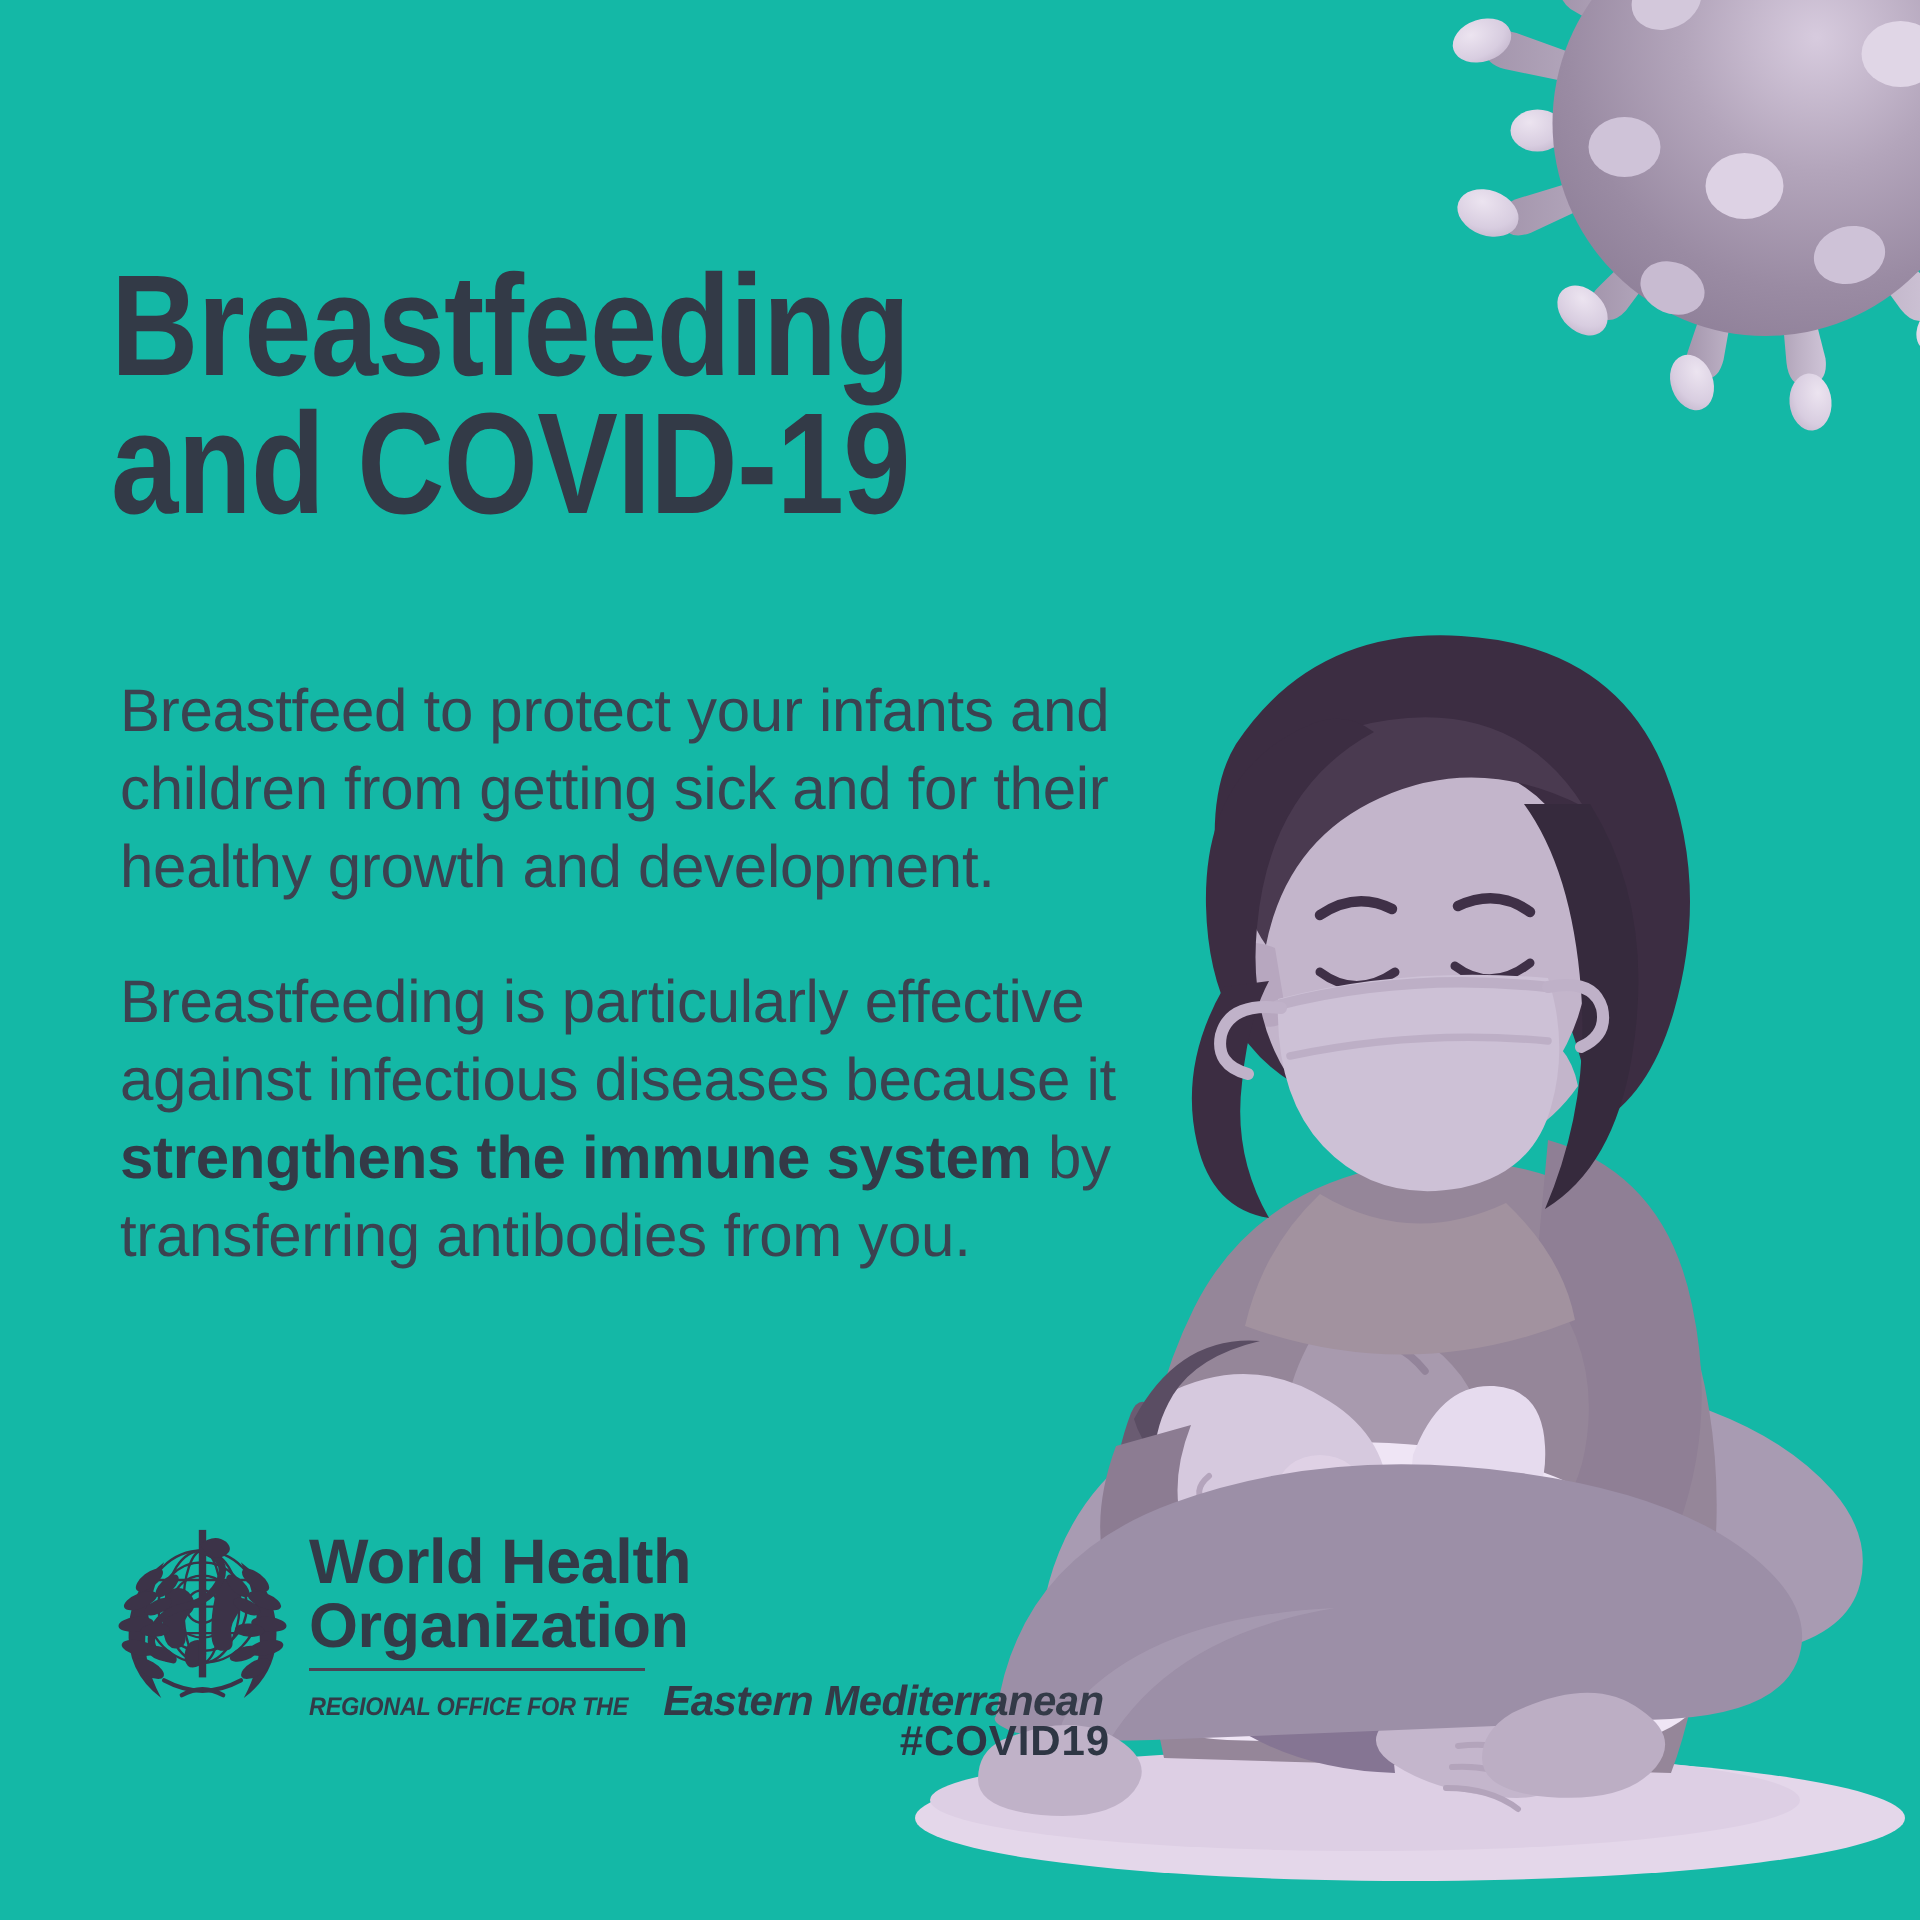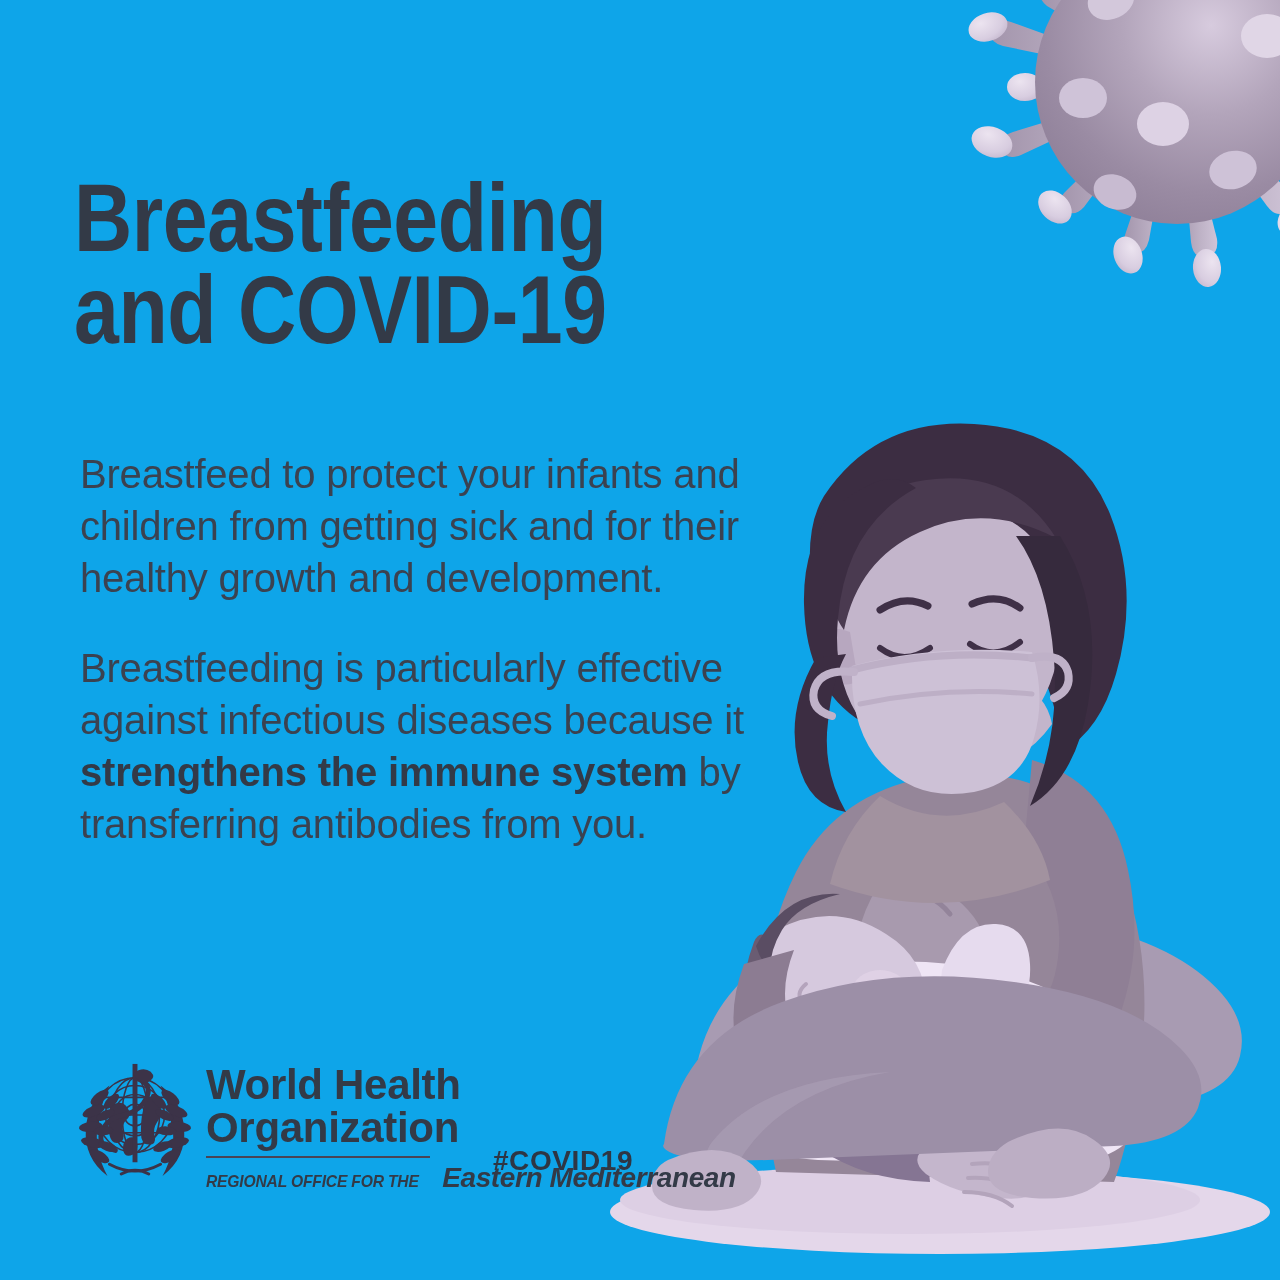--- a/index.html
+++ b/index.html
@@ -11,7 +11,7 @@
     position: relative;
     width: 1280px;
     height: 1280px;
-    background: #0ea5e9;
+    background: #14b8a6;
     overflow: hidden;
     font-family: "Liberation Sans", sans-serif;
     -webkit-font-smoothing: antialiased;

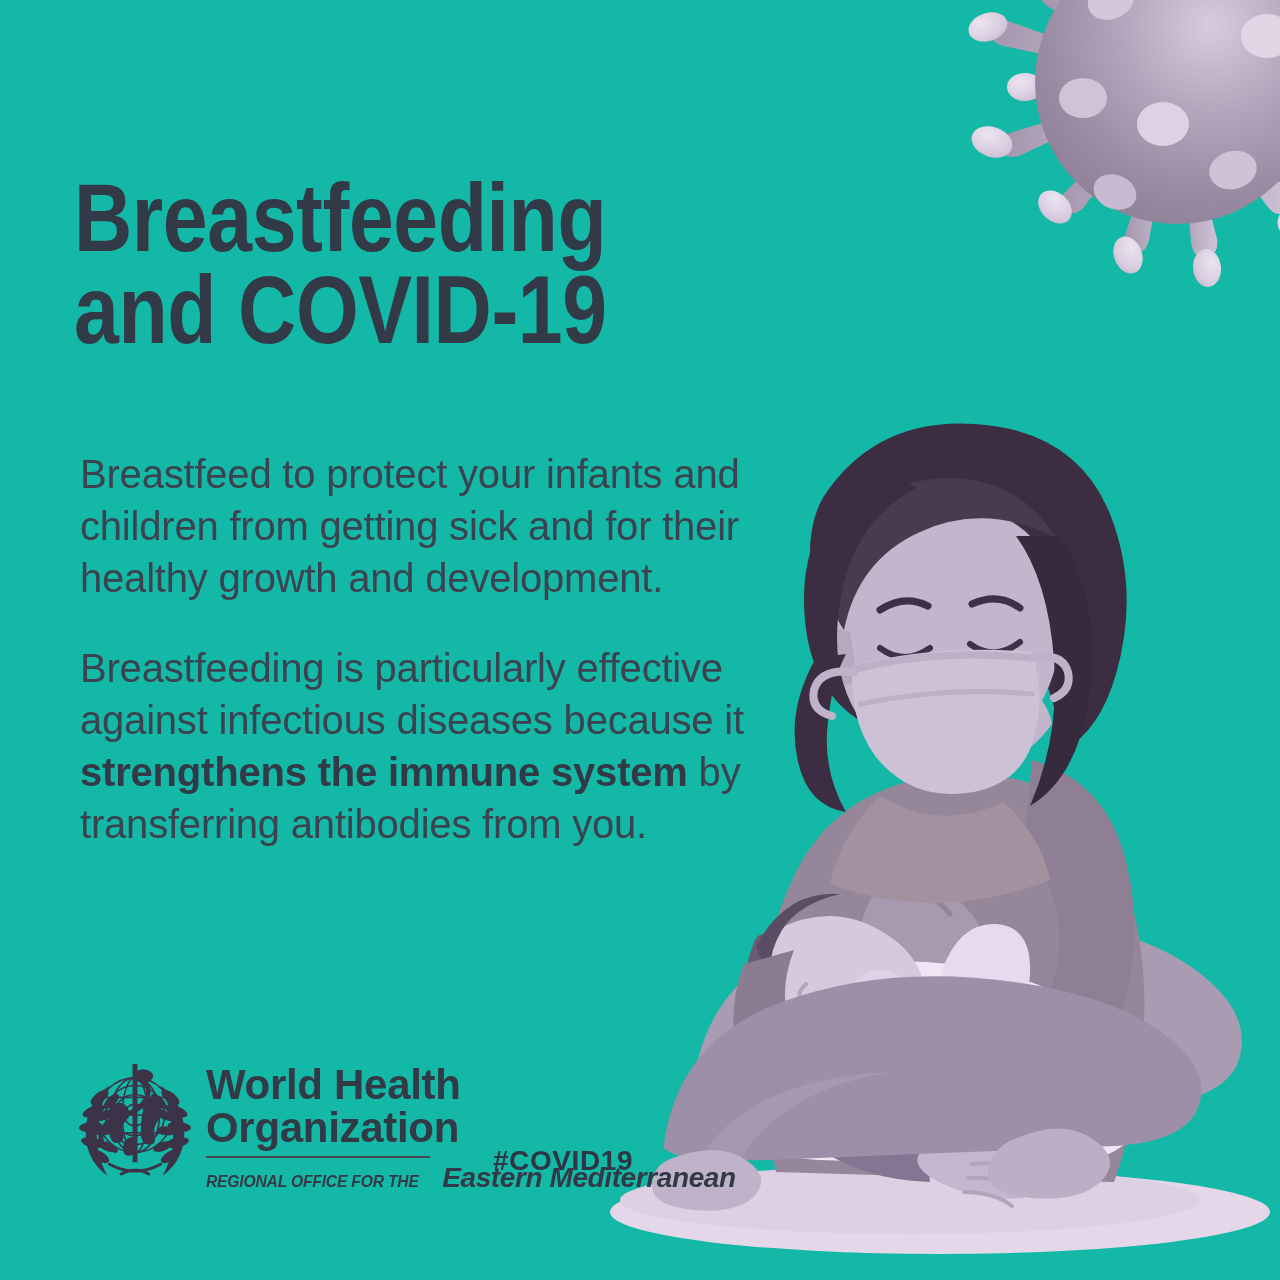--- a/index.html
+++ b/index.html
@@ -89,7 +89,7 @@
   #who-logo {
     position: absolute;
     left: 76px;
-    top: 1058px;
+    top: 1014px;
     display: flex;
     align-items: flex-start;
   }

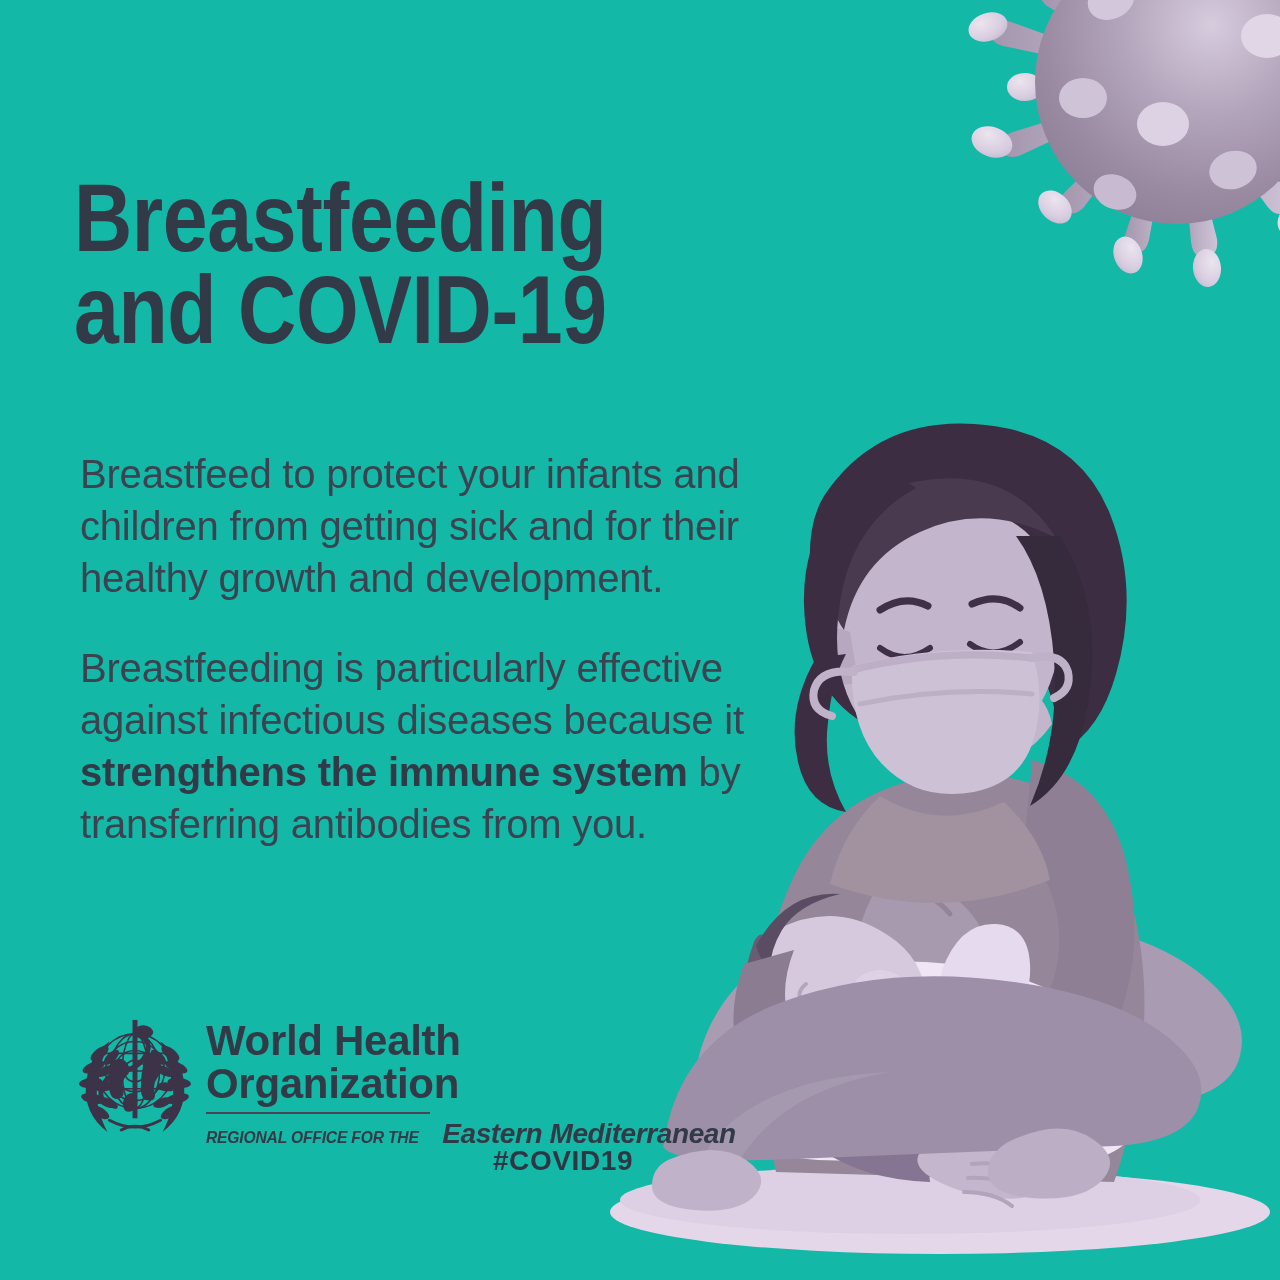--- a/index.html
+++ b/index.html
@@ -72,10 +72,10 @@
   
   #hashtags {
     position: absolute;
-    left: 403px;
+    left: 420px;
     top: 1143px;
     width: 320px;
-    text-align: center;
+    text-align: right;
     color: #2e3644;
     font-family: "Liberation Sans", sans-serif;
     font-weight: bold;

